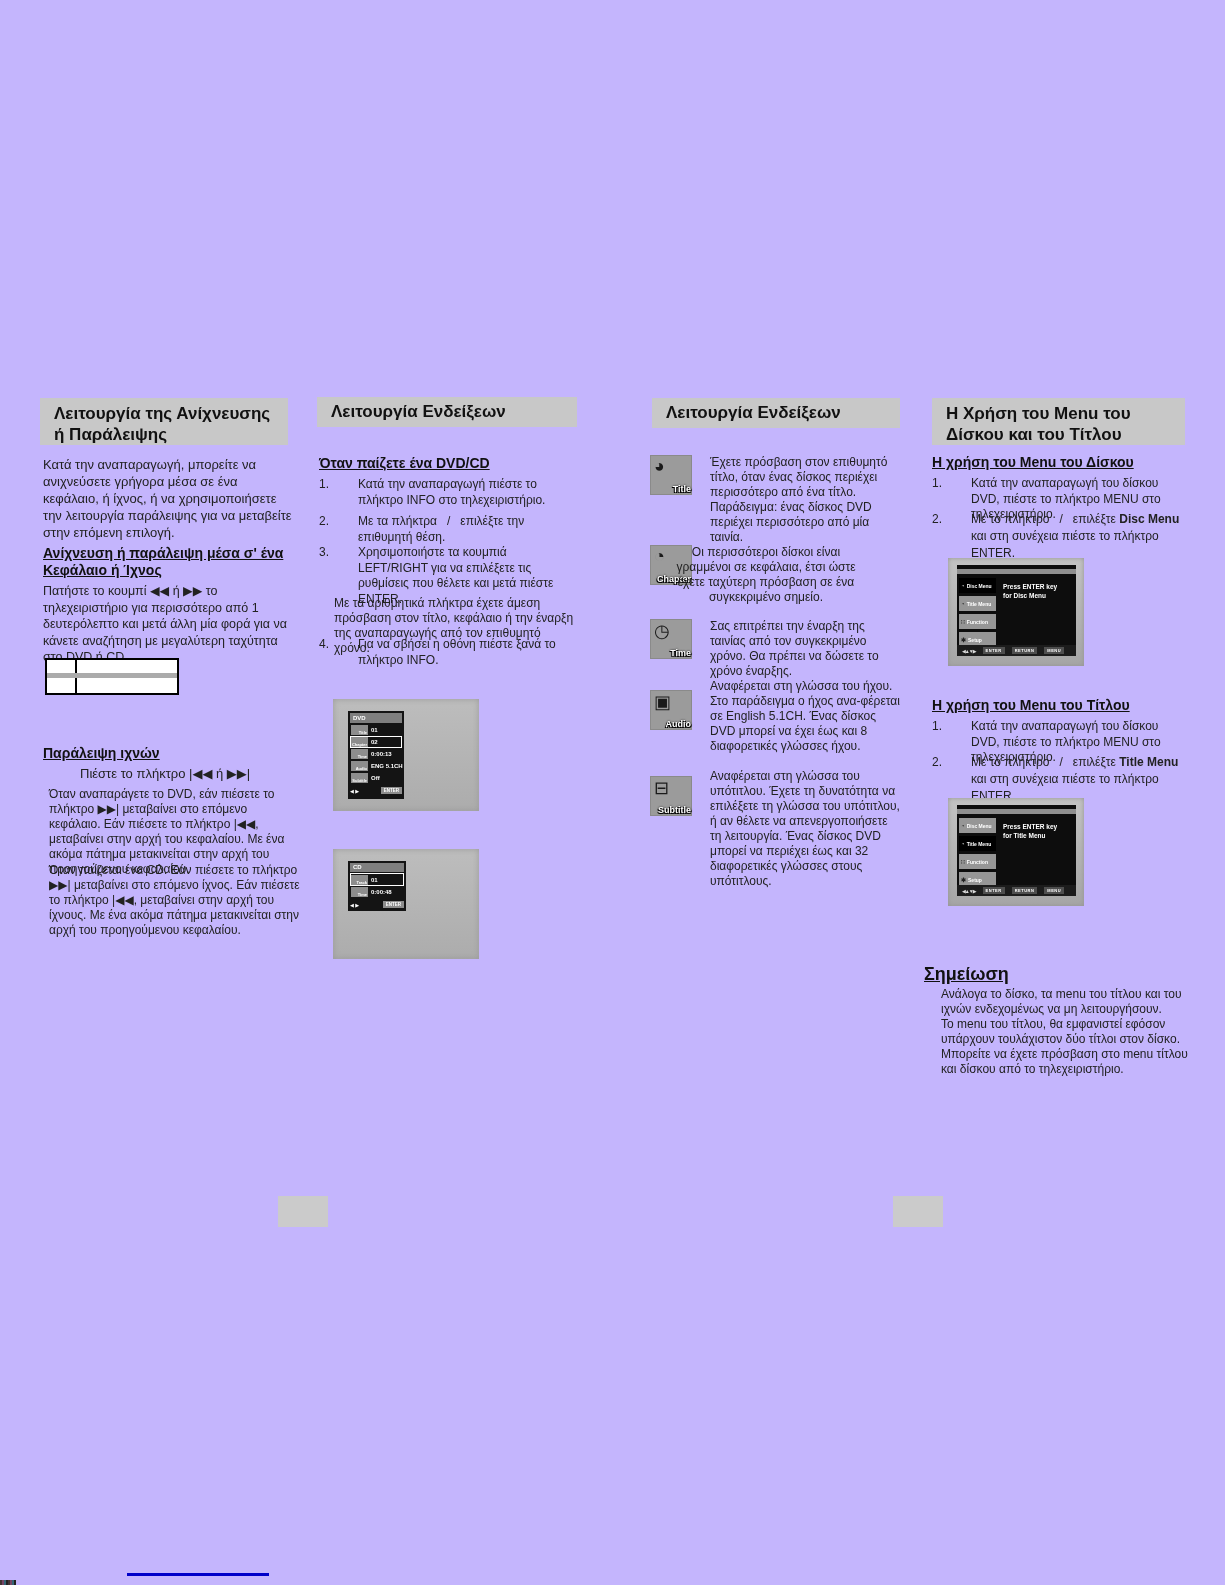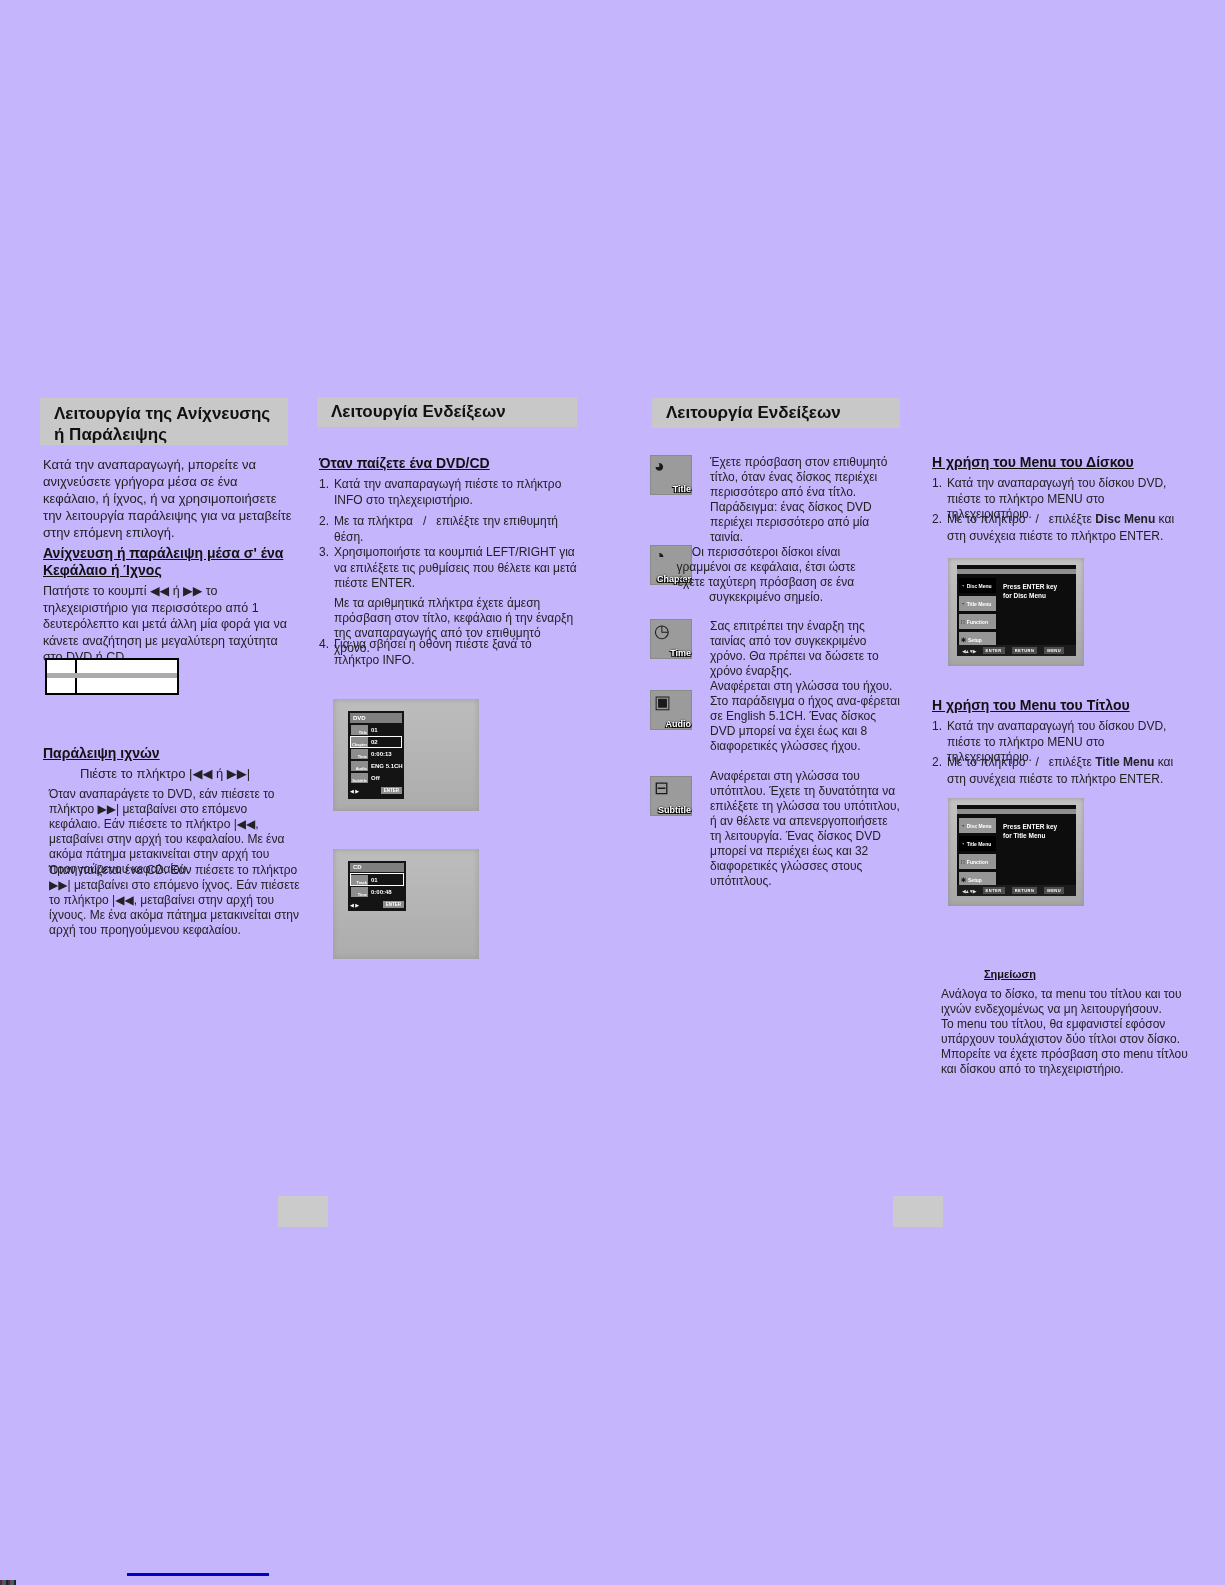--- a/index.html
+++ b/index.html
@@ -203,6 +203,9 @@
   </div>
   <div class="body small" style="left:710px;top:769px;width:192px;">Αναφέρεται στη γλώσσα του υπότιτλου. Έχετε τη δυνατότητα να επιλέξετε τη γλώσσα του υπότιτλου, ή αν θέλετε να απενεργοποιήσετε τη λειτουργία. Ένας δίσκος DVD μπορεί να περιέχει έως και 32 διαφορετικές γλώσσες στους υπότιτλους.</div>
 
+  <div class="bar" style="left:932px;top:398px;width:253px;height:47px;">
+    <span class="inner" style="max-width:215px;">Η Χρήση του Menu του Δίσκου και του Τίτλου</span>
+  </div>
 
   <div class="sub" style="left:932px;top:454px;">Η χρήση του Menu του Δίσκου</div>
   <div class="step" style="left:932px;top:476px;width:258px;">

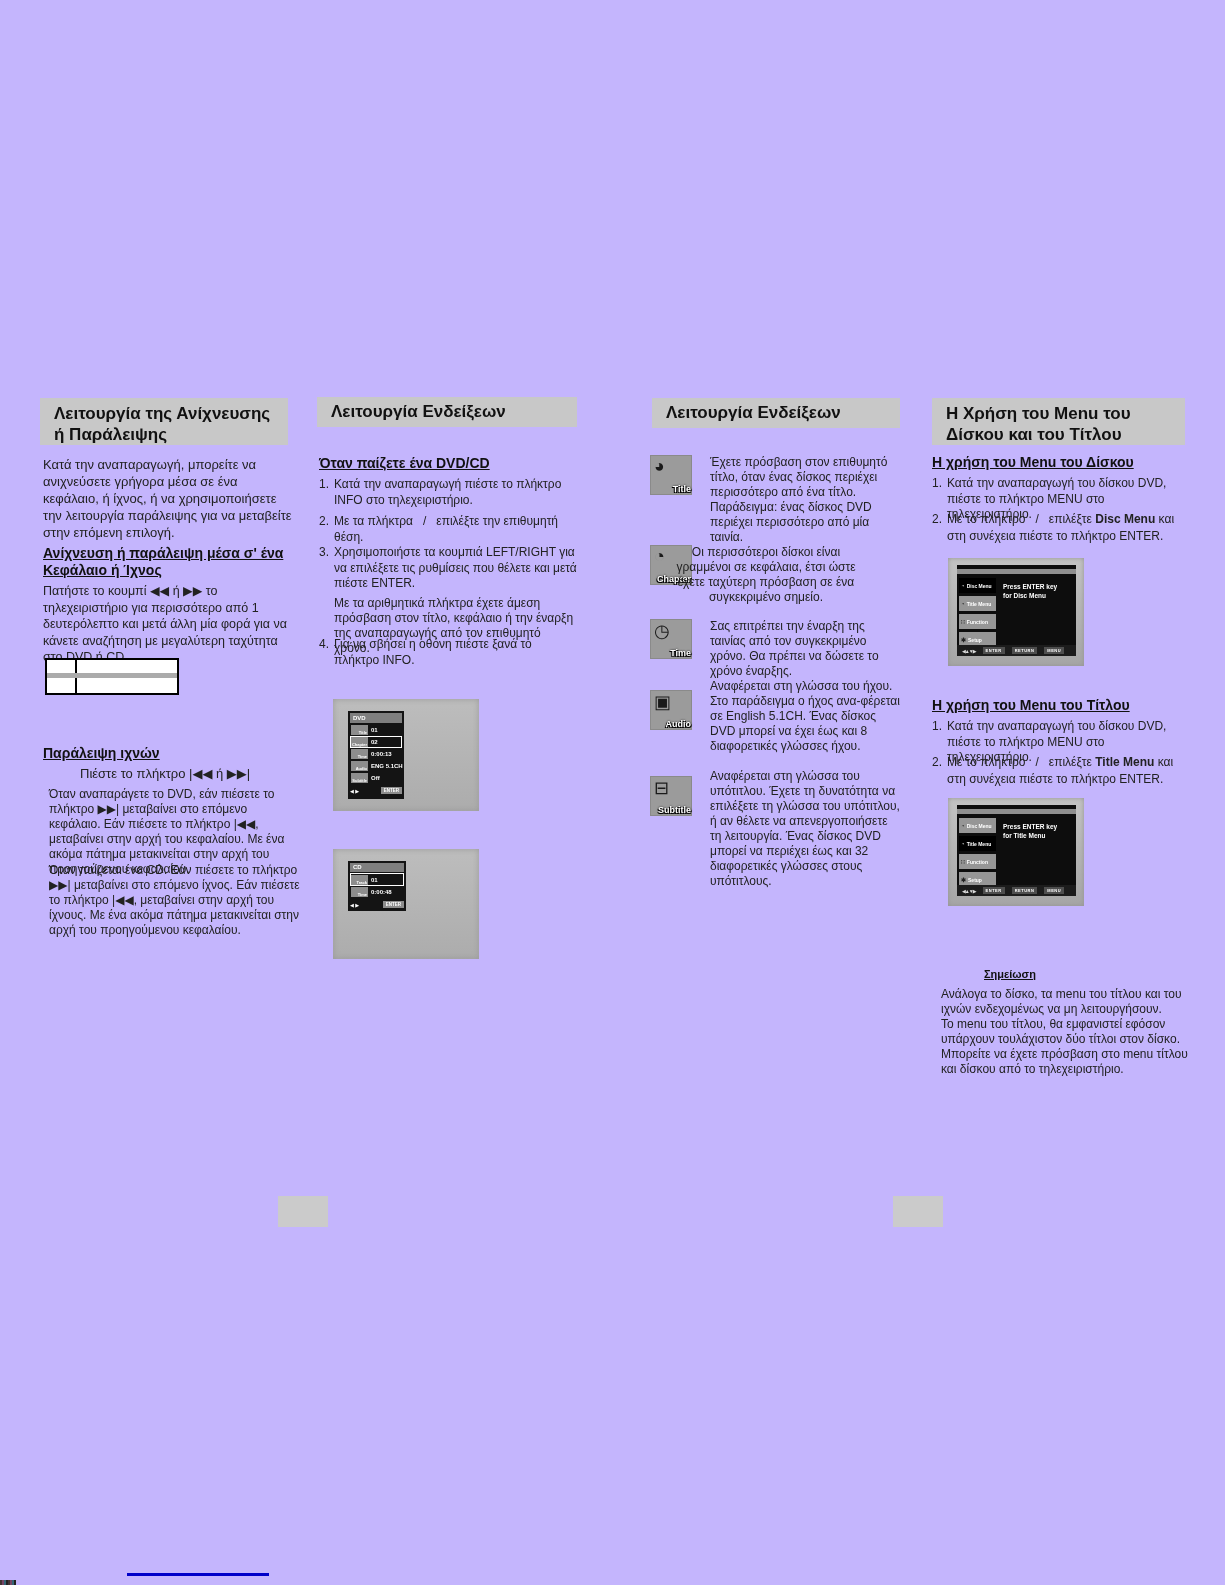--- a/index.html
+++ b/index.html
@@ -21,7 +21,7 @@
   .small{font-size:12px;line-height:15px;}
   .step{position:absolute;display:flex;font-size:12px;line-height:15.5px;color:#222;}
   .step .n{width:15px;flex:none;}
-  .step .t{flex:1;}
+  .step .t{flex:1;margin-left:24px;}
   .b{font-weight:bold;}
   
   .spd-table{position:absolute;border:2px solid #000;background:#fff;}

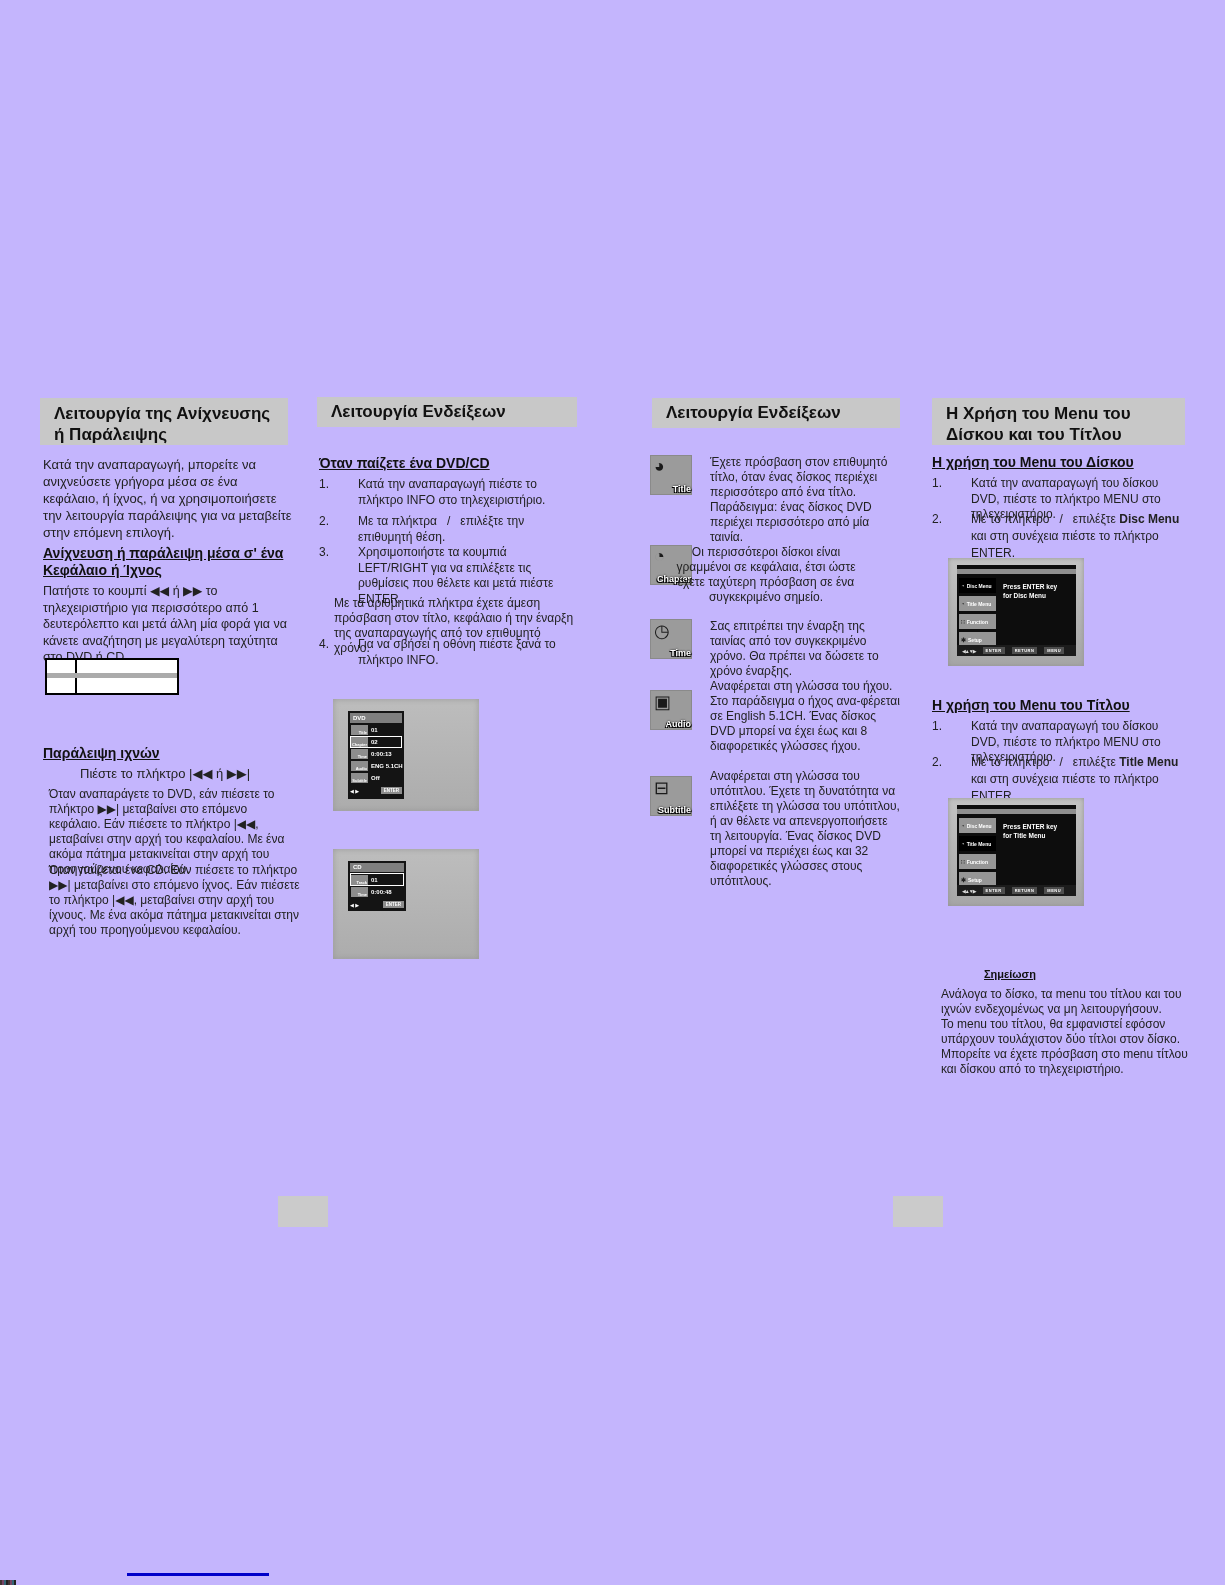--- a/index.html
+++ b/index.html
@@ -295,7 +295,7 @@
     </div>
   </div>
 
-  <div class="sub" style="left:984px;top:966px;font-size:11px;">Σημείωση</div>
+  <div class="sub" style="left:924px;top:966px;font-size:18px;">Σημείωση</div>
   <div class="body small" style="left:941px;top:987px;width:252px;">Ανάλογα το δίσκο, τα menu του τίτλου και του ιχνών ενδεχομένως να μη λειτουργήσουν.</div>
   <div class="body small" style="left:941px;top:1017px;width:252px;">Το menu του τίτλου, θα εμφανιστεί εφόσον υπάρχουν τουλάχιστον δύο τίτλοι στον δίσκο.</div>
   <div class="body small" style="left:941px;top:1047px;width:252px;">Μπορείτε να έχετε πρόσβαση στο menu τίτλου και δίσκου από το τηλεχειριστήριο.</div>

